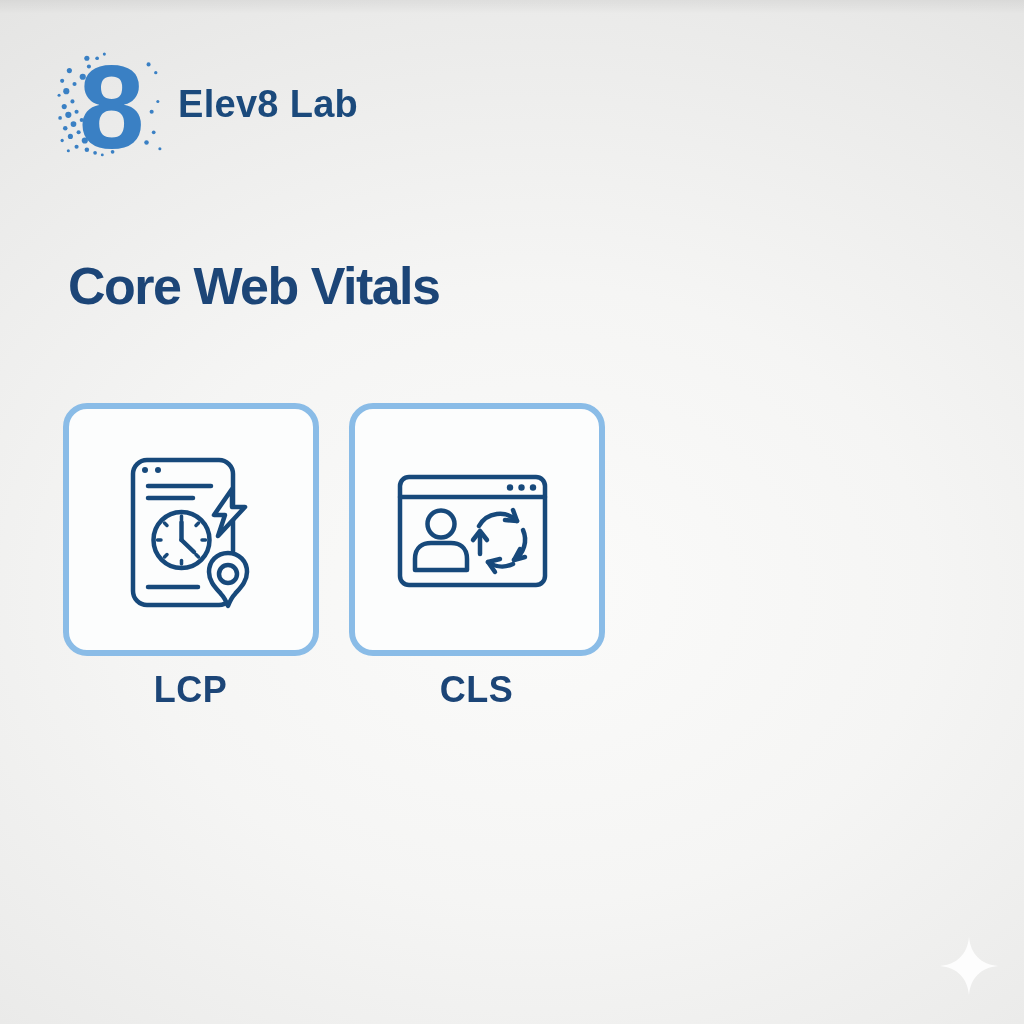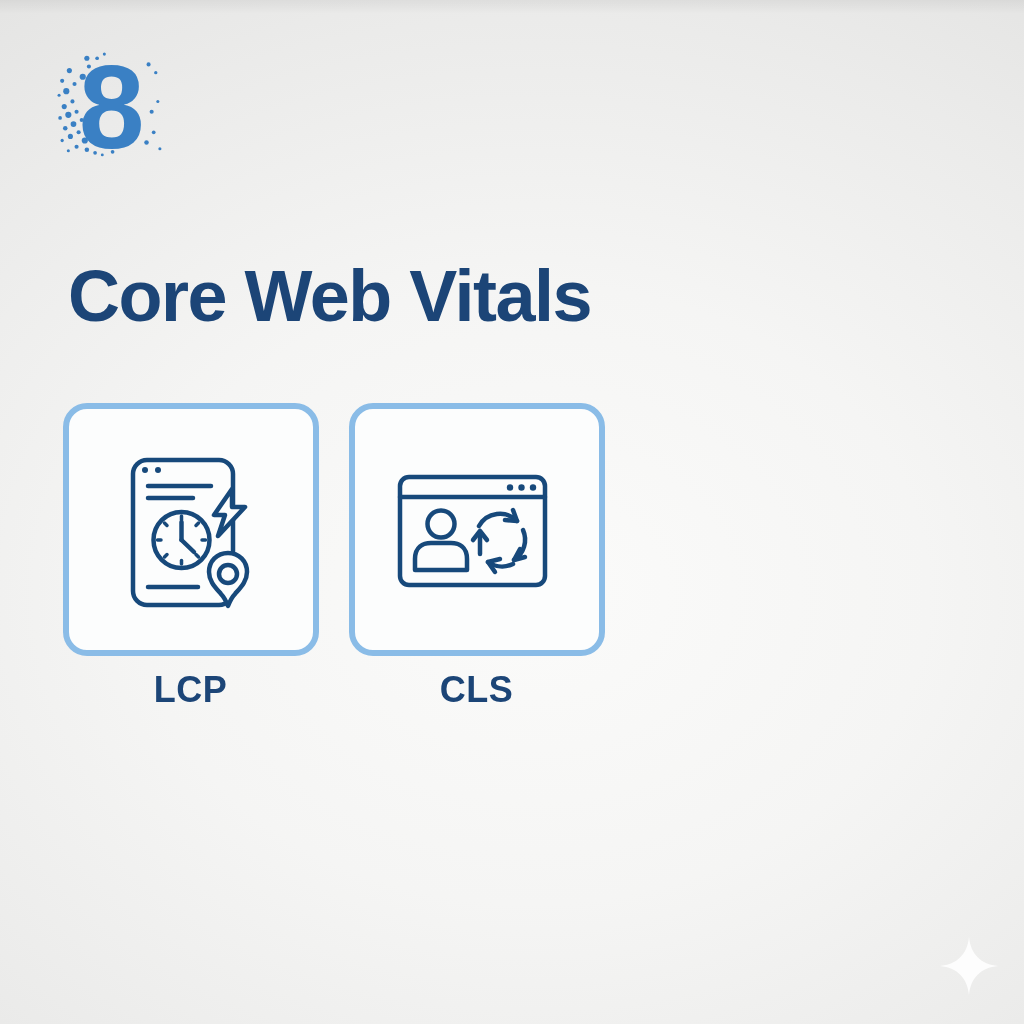--- a/index.html
+++ b/index.html
@@ -103,6 +103,7 @@
       </g>
       <text x="22" y="95" font-size="115" font-weight="700" fill="#3a80c4" font-family="Liberation Sans, sans-serif">8</text>
     </svg>
+    <div class="brand-name">Elev8 Lab</div>
   </div>
 
   <h1 class="title">Core Web Vitals</h1>

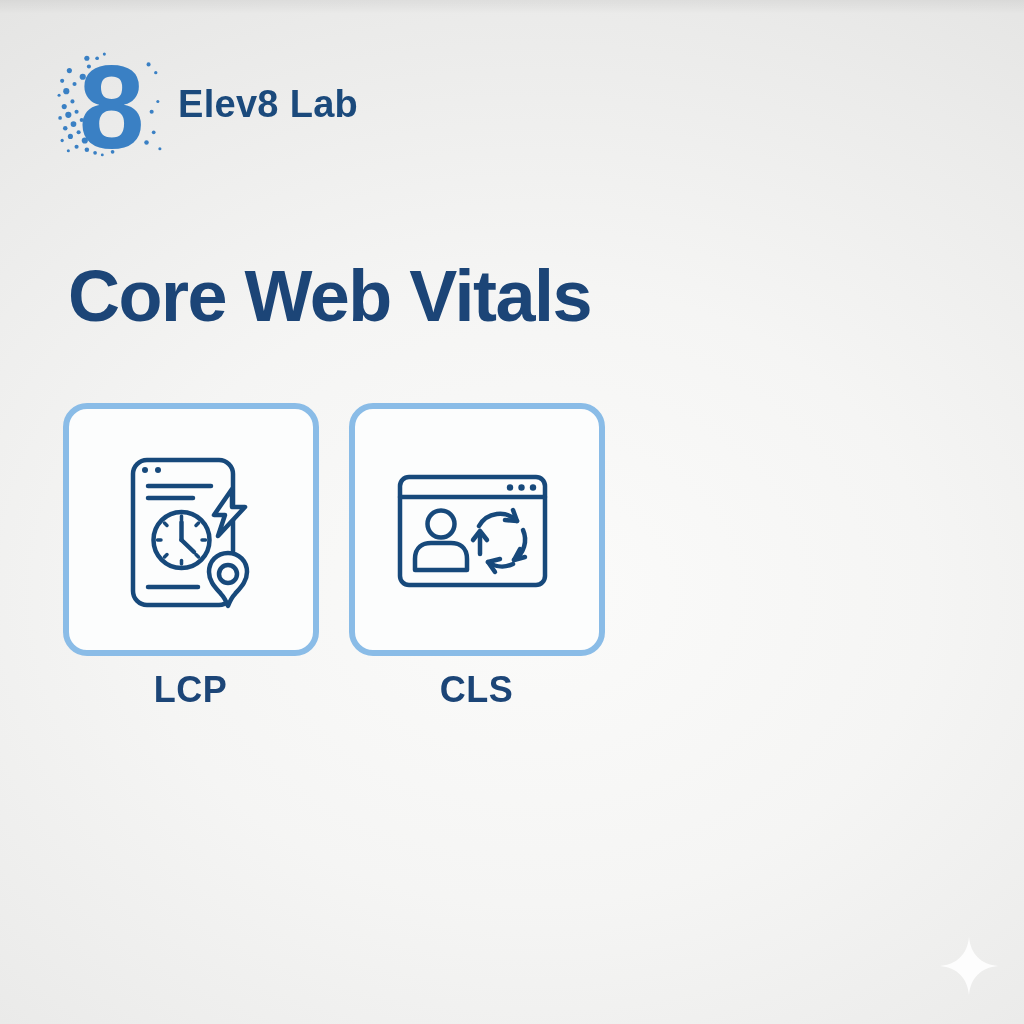--- a/index.html
+++ b/index.html
@@ -27,7 +27,7 @@
   
   .title {
     position:absolute; left:68px; top:260px;
-    font-size:72px; font-weight:700; letter-spacing:-1.5px;
+    font-size:52px; font-weight:700; letter-spacing:-1.5px;
     color:#1c4577; line-height:1;text-align:center;
   }
 

